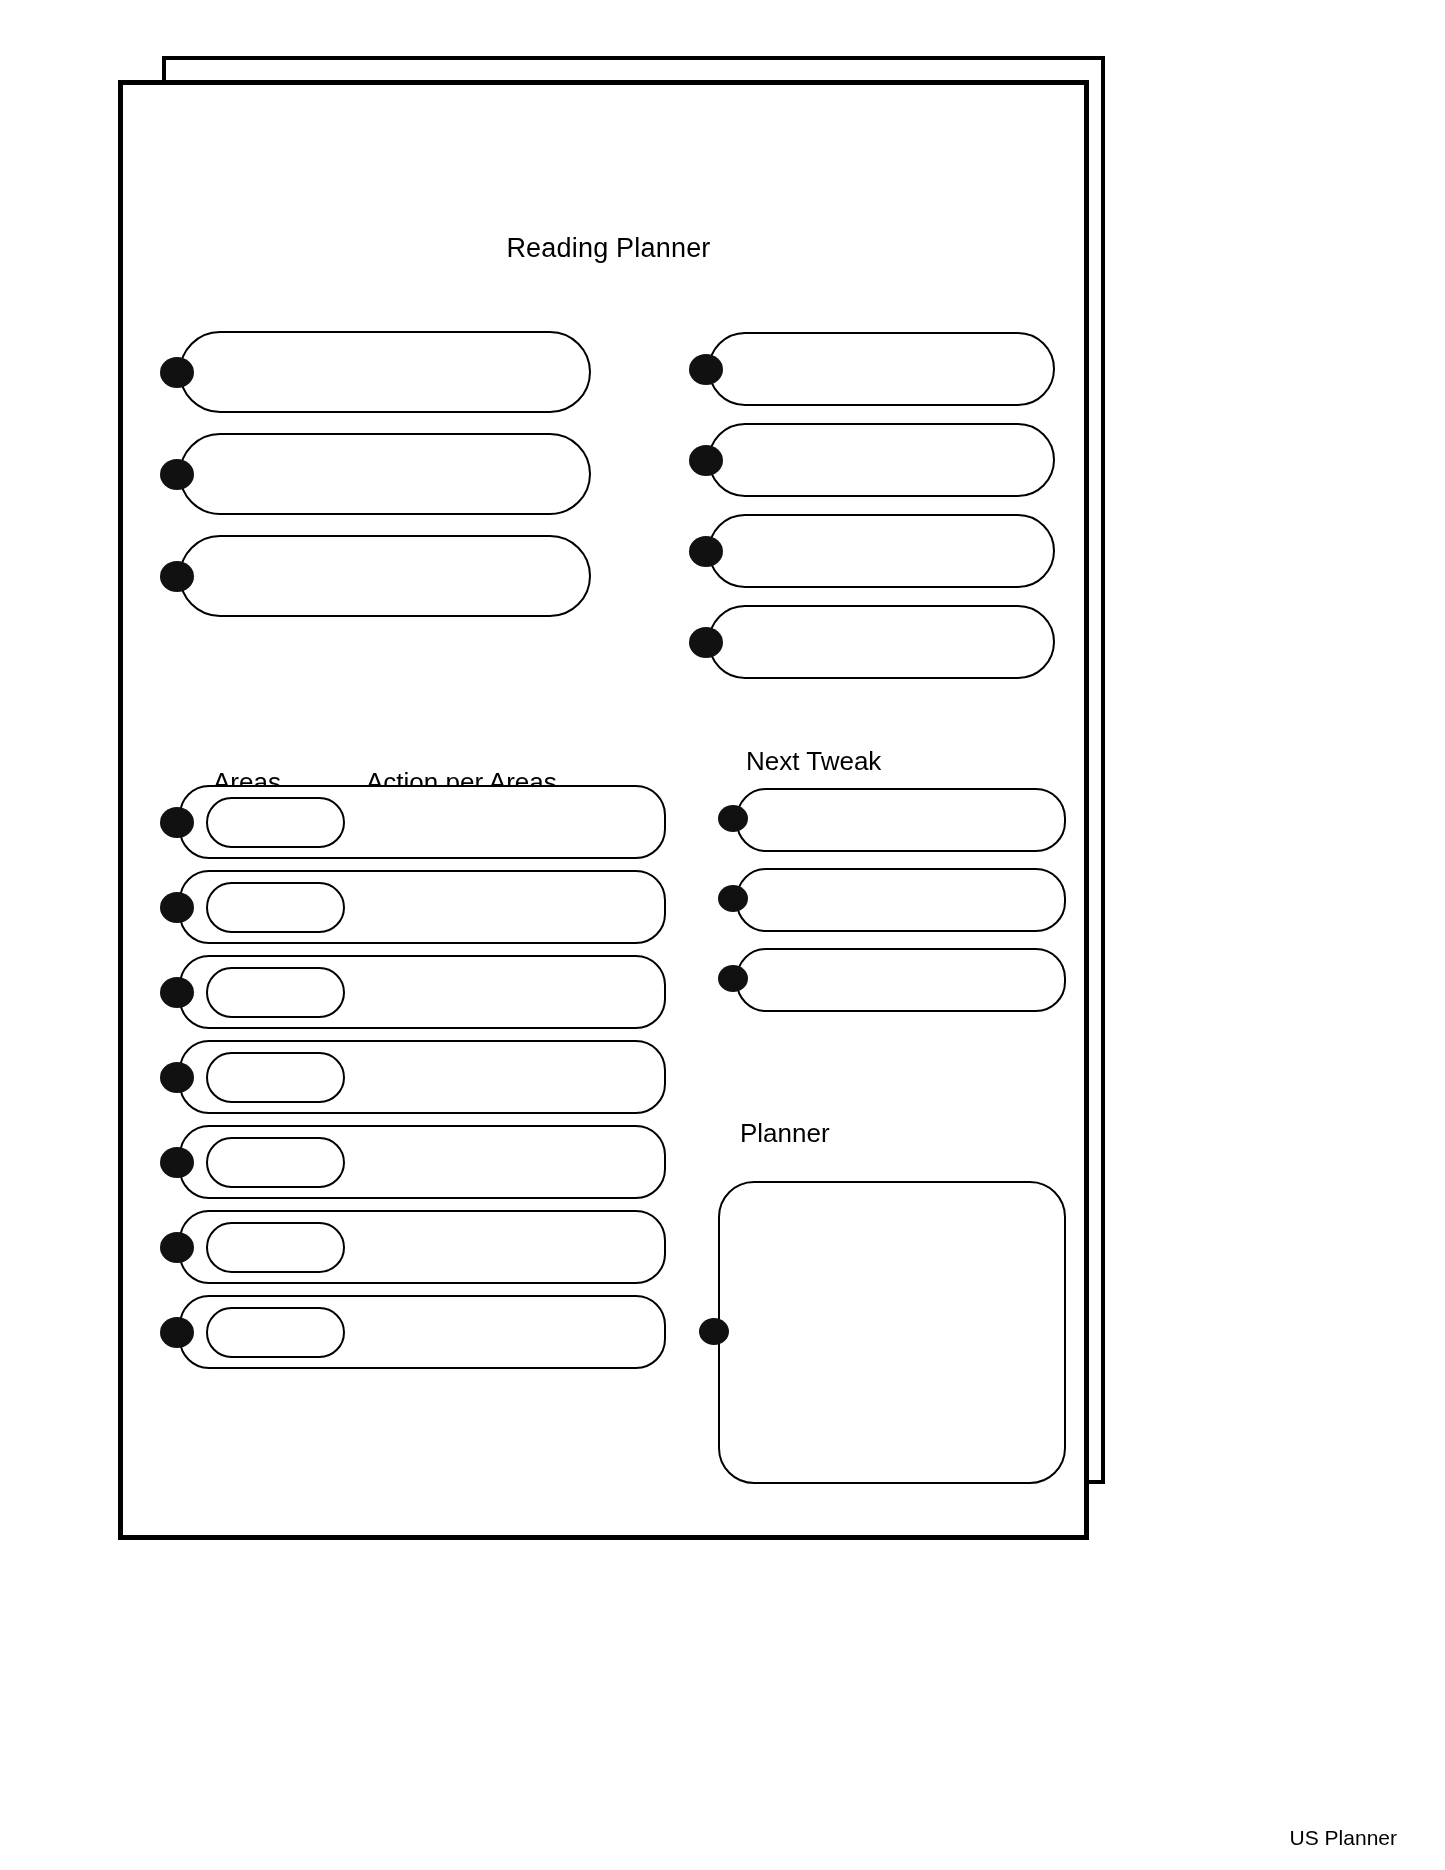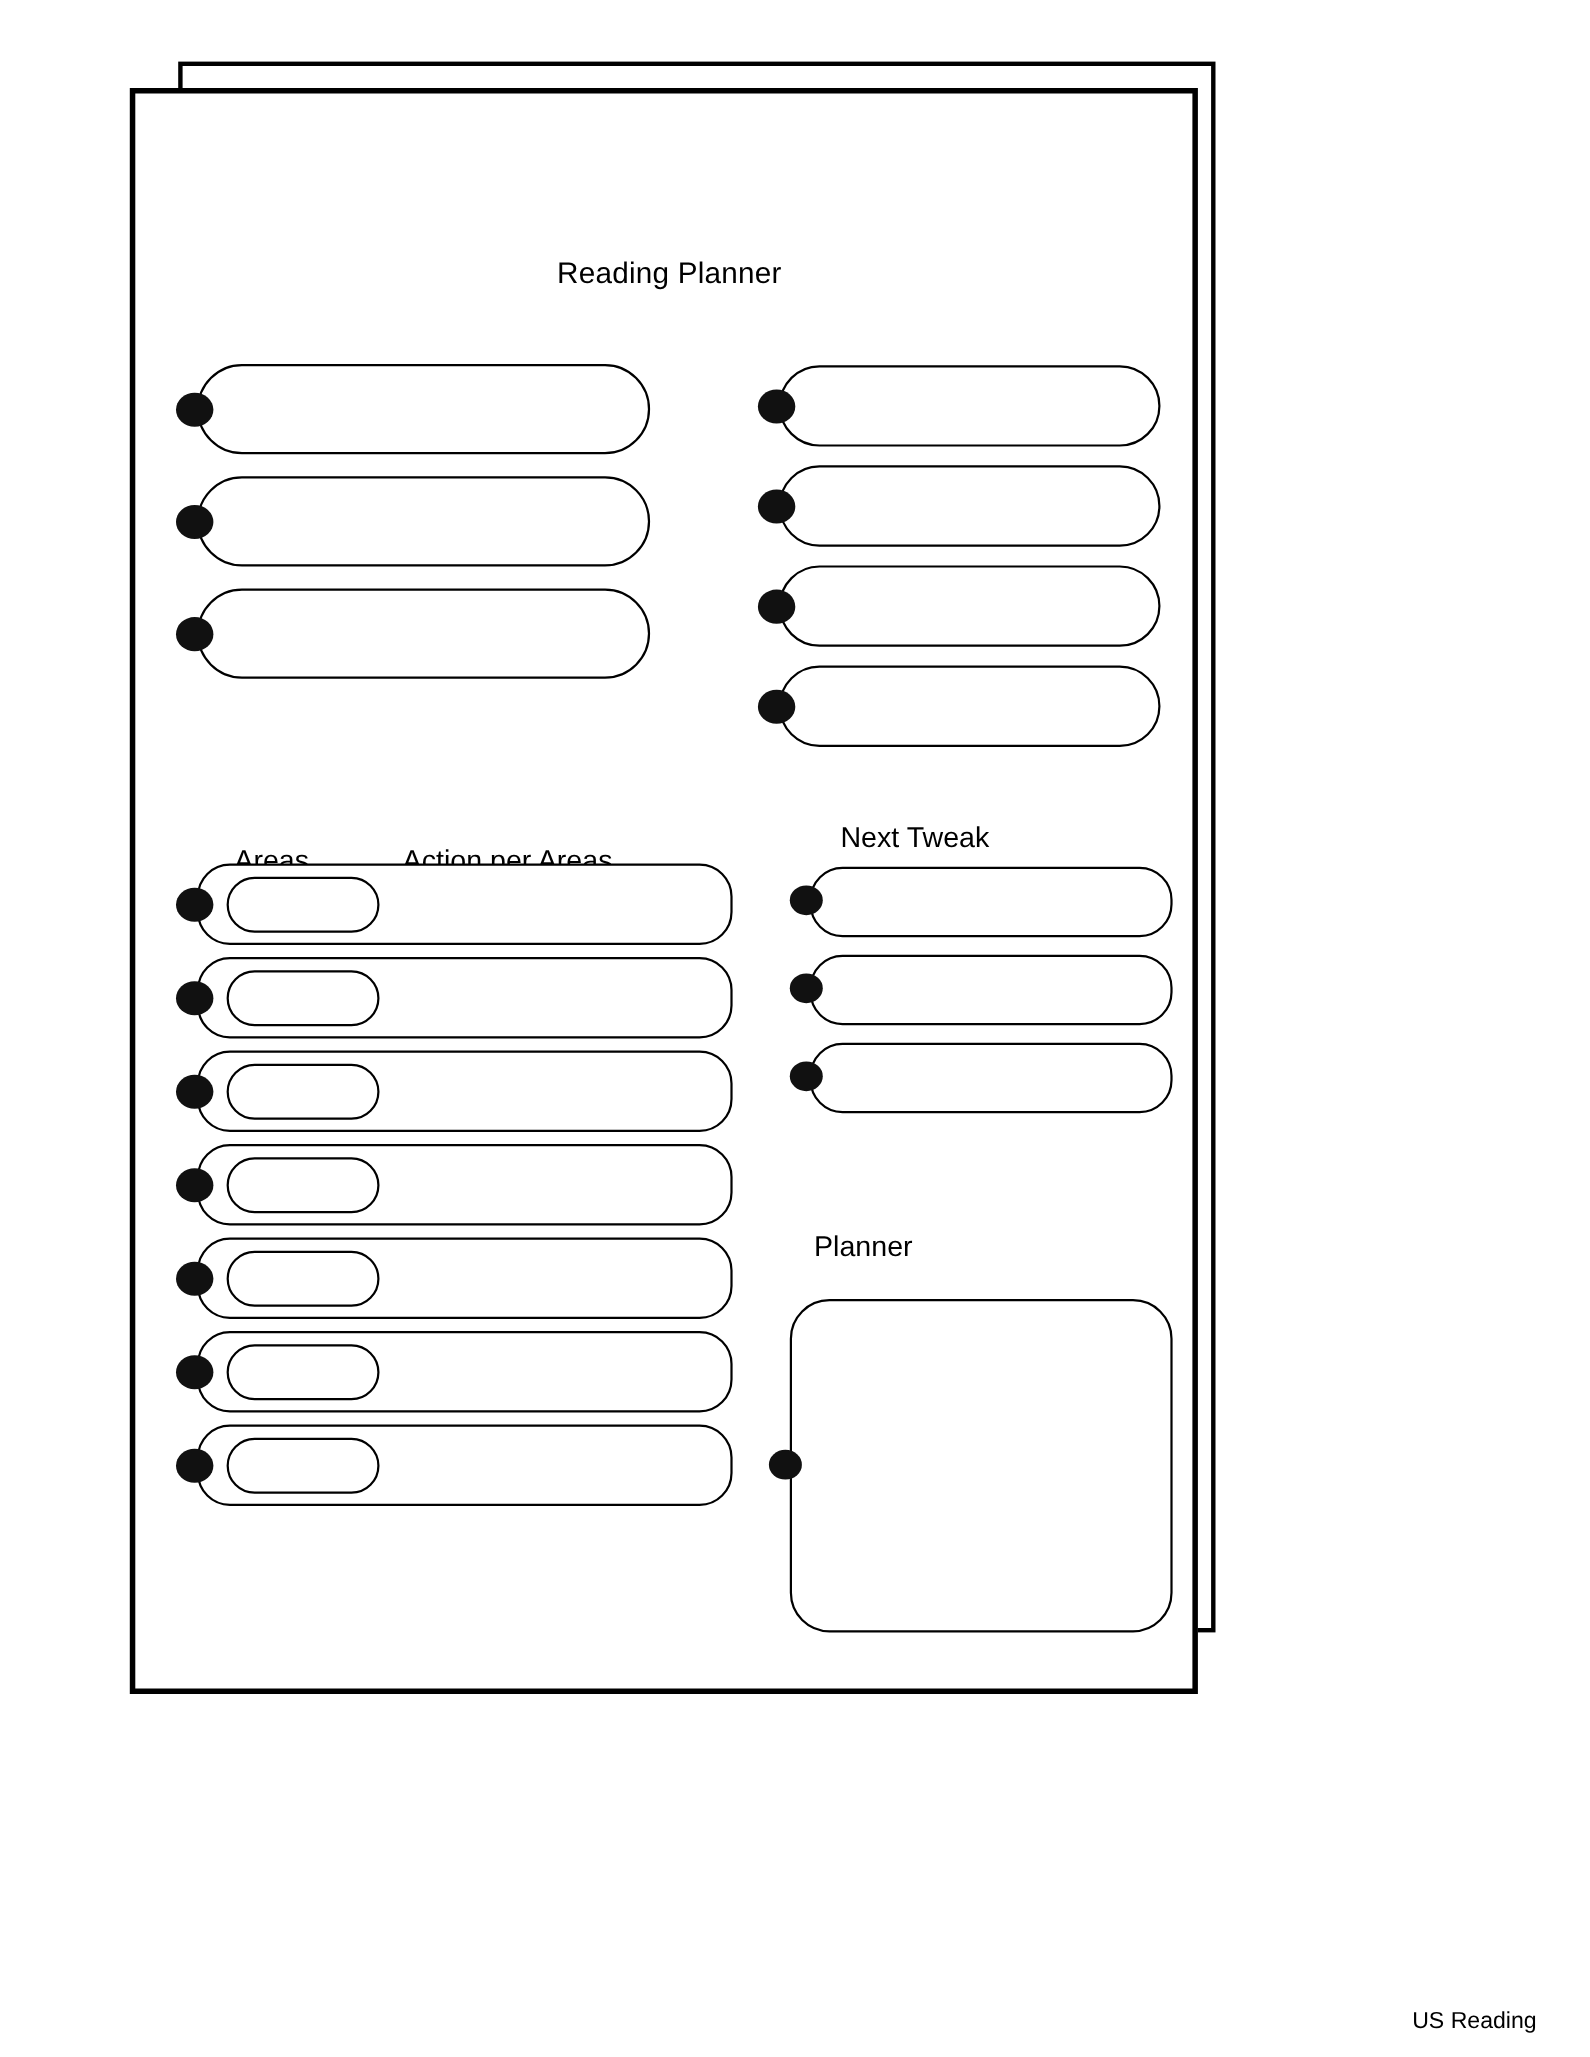--- a/index.html
+++ b/index.html
@@ -162,7 +162,7 @@
     <div class="inner-pill" style="left:83px; top:1222px; width:139px; height:51px;"></div>
     <div class="bullet" style="left:37px; top:1232px;"></div>
 
-    <div class="heading" style="left:641px; top:661px;">Next Tweak</div>
+    <div class="heading" style="left:623px; top:661px;">Next Tweak</div>
 
     <div class="pill round-rect" style="left:613px; top:703px; width:330px; height:64px;"></div>
     <div class="bullet" style="left:595px; top:720px; width:30px; height:27px;"></div>

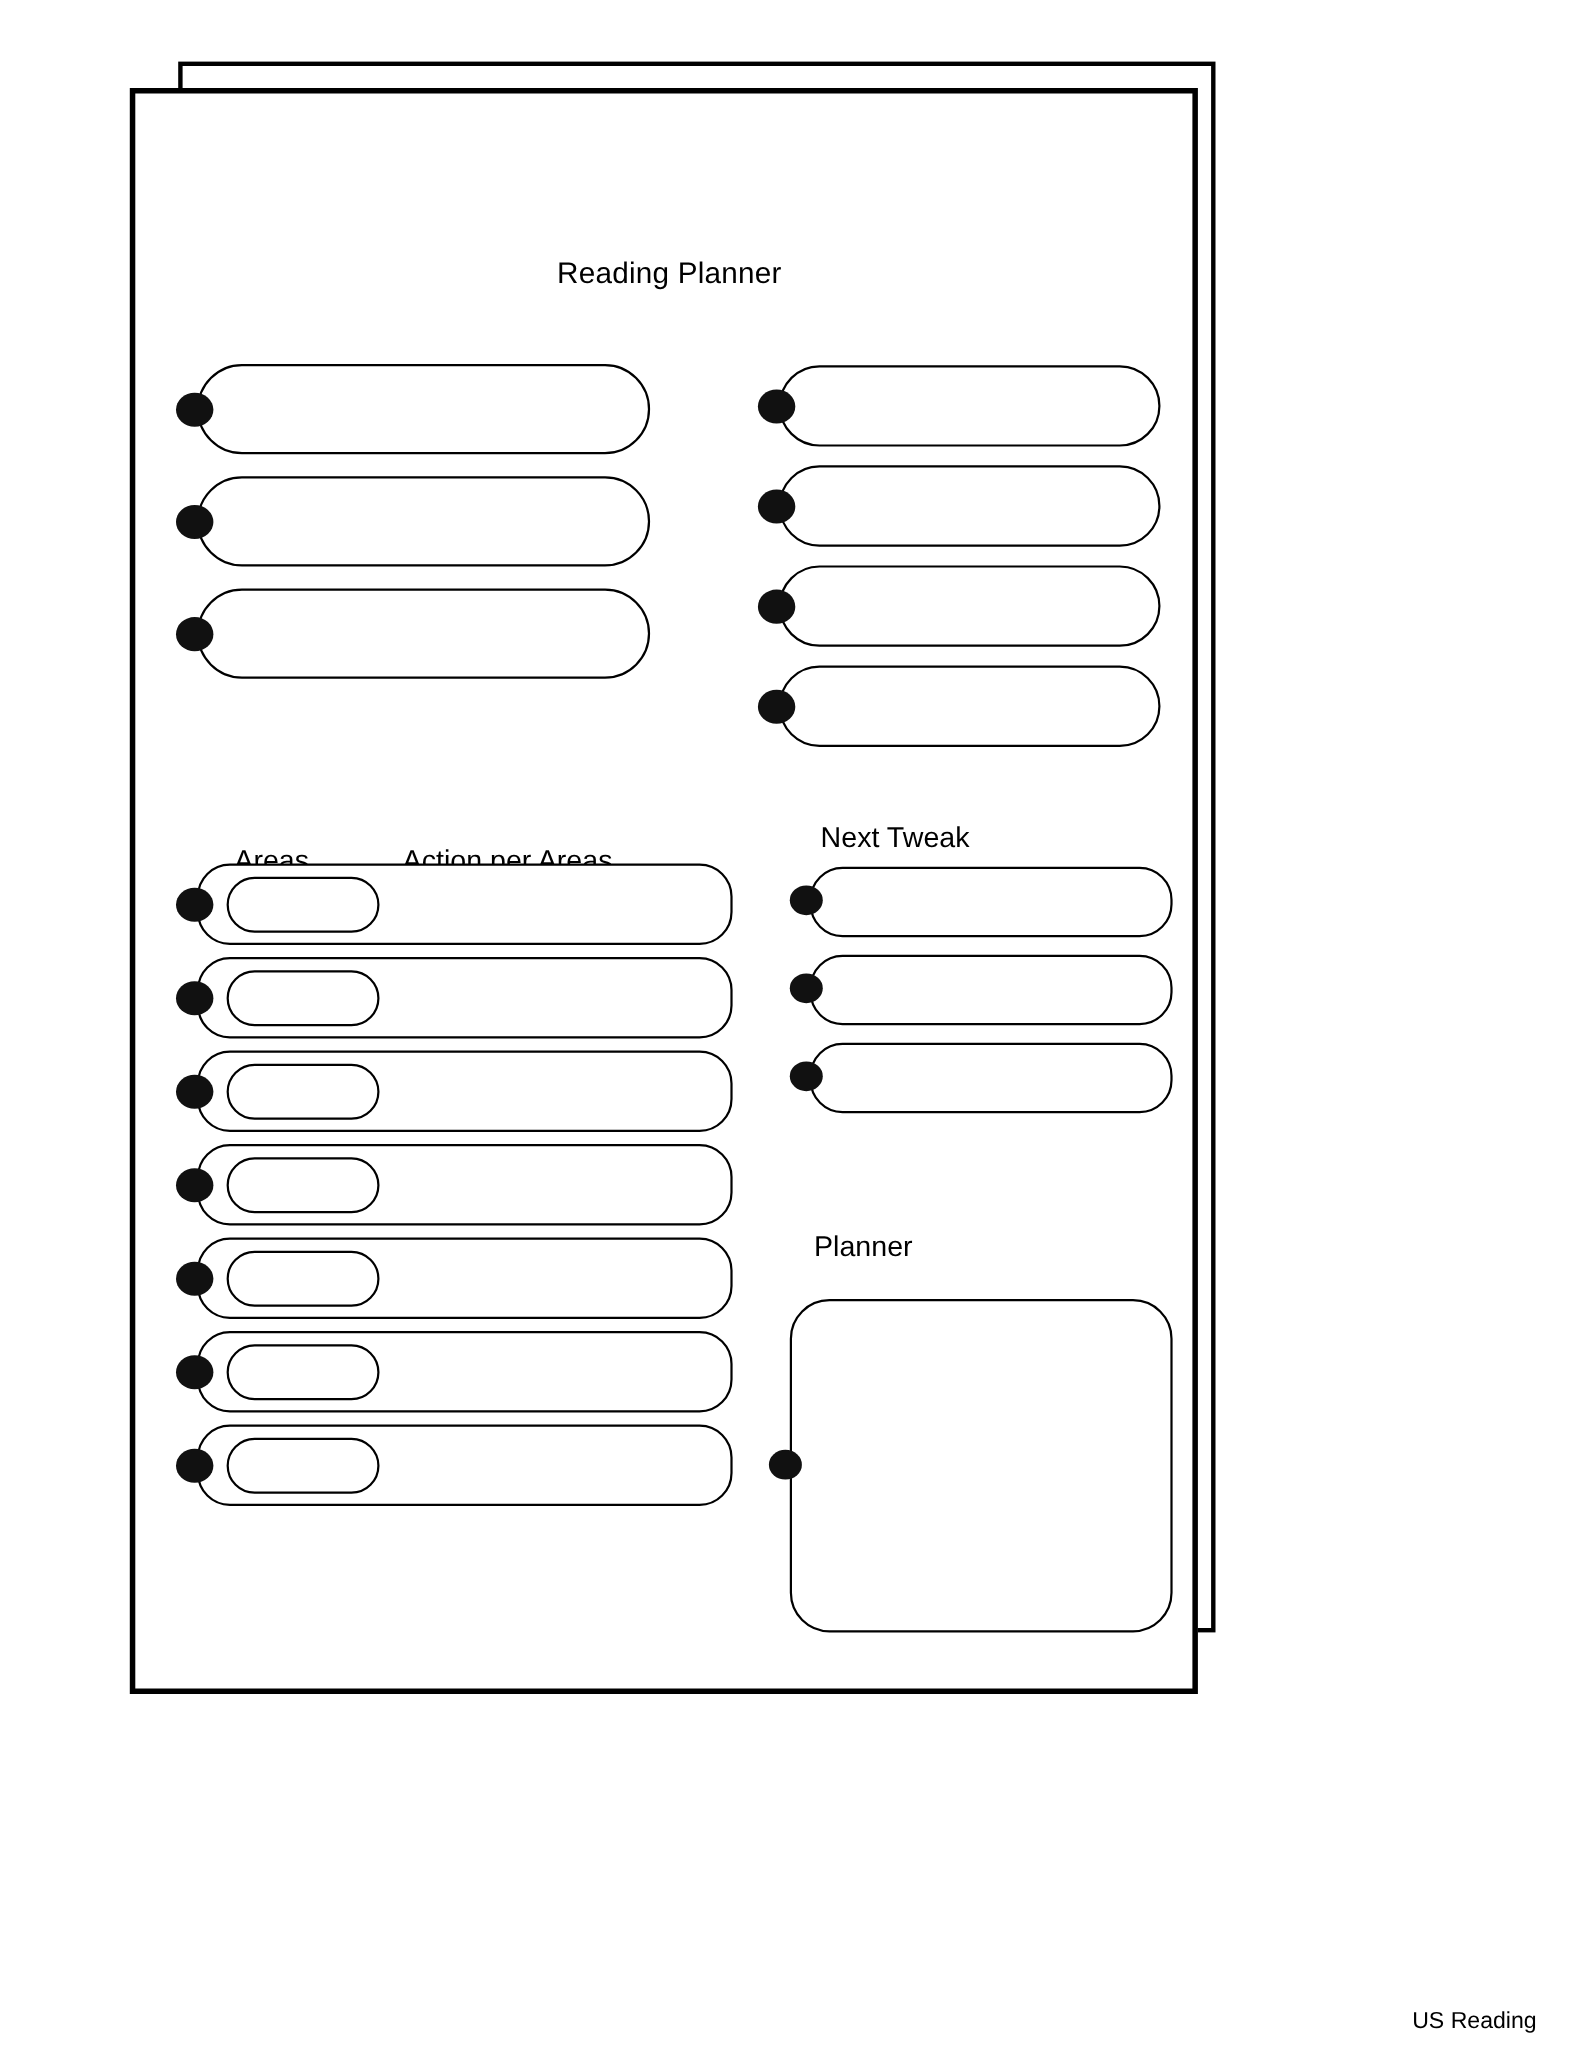--- a/index.html
+++ b/index.html
@@ -180,7 +180,7 @@
 
   </div>
 
-  <div class="footer">US Reading</div>
+  <div class="footer">US Planner</div>
 
 </div>
 

